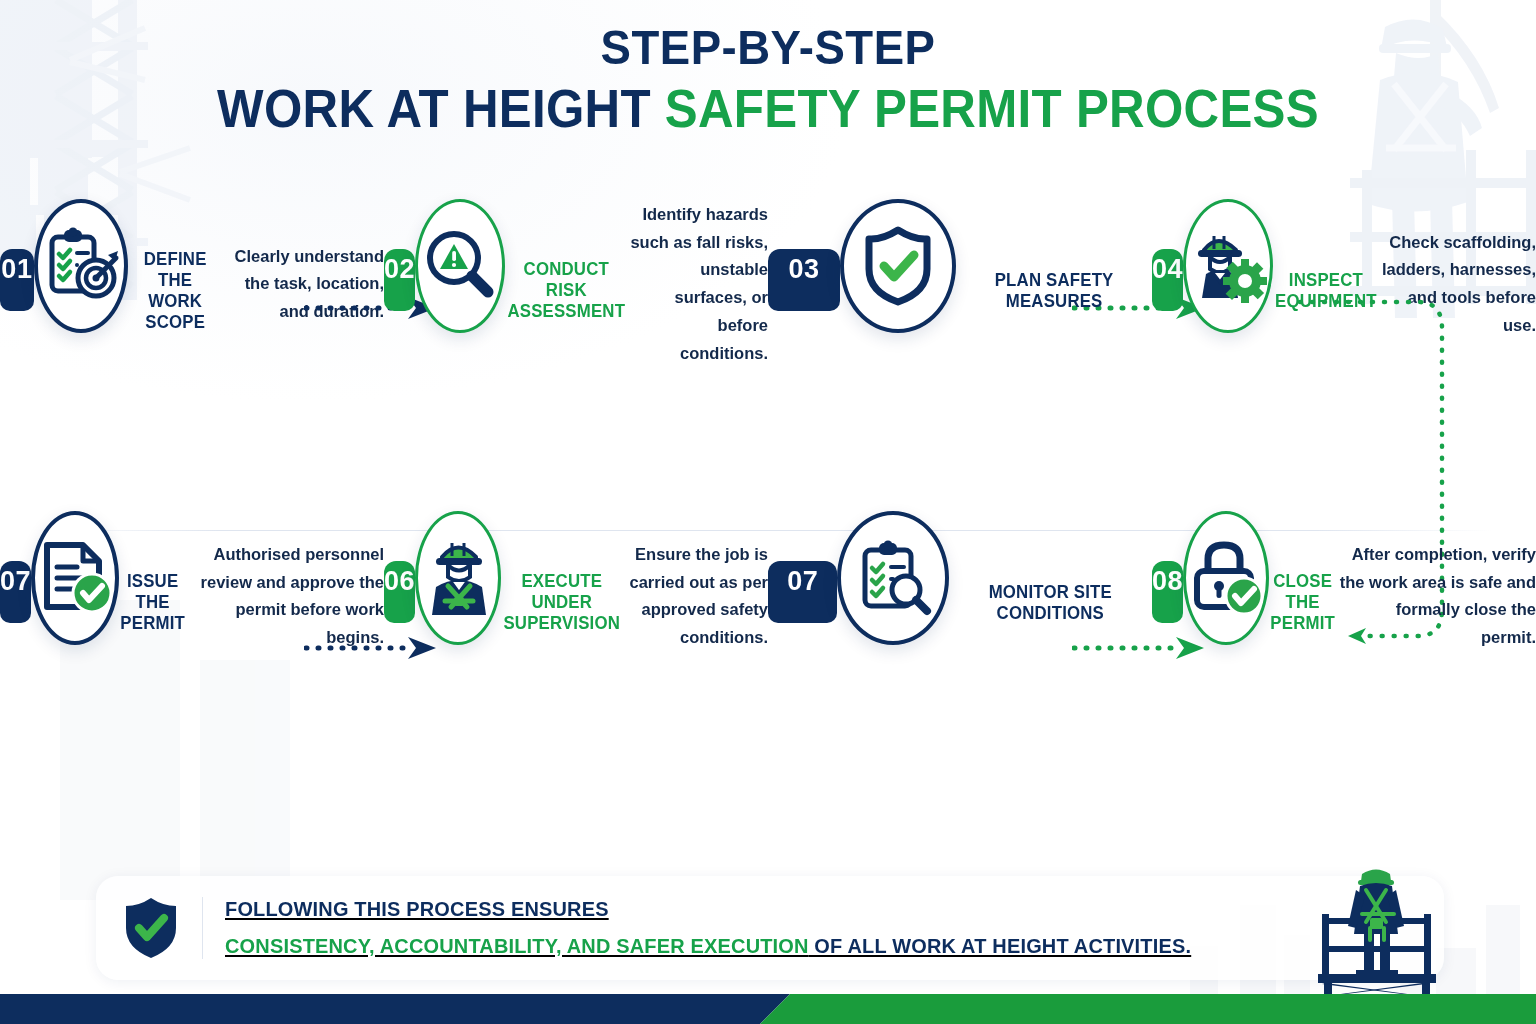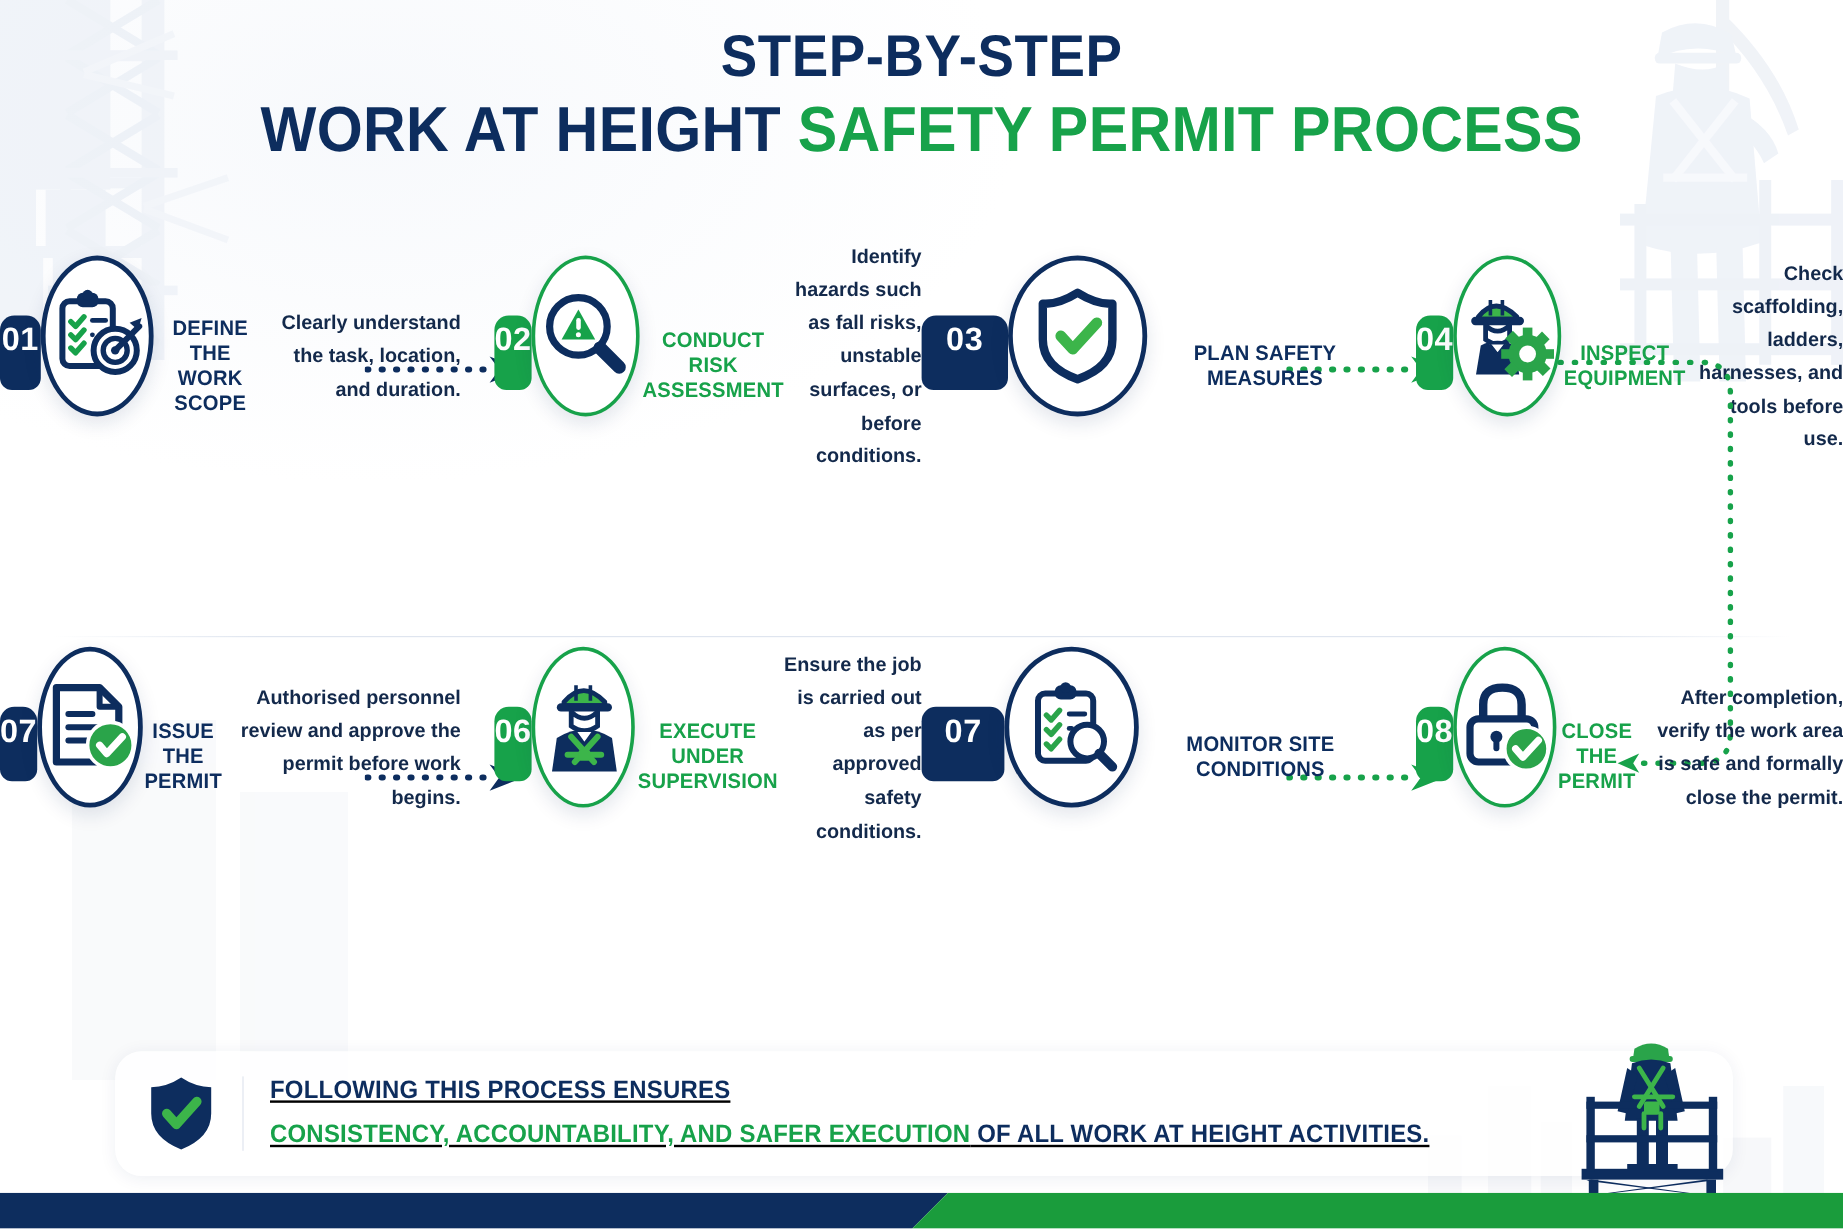--- a/index.html
+++ b/index.html
@@ -41,7 +41,7 @@
     padding-top:5px;box-sizing:border-box;position:relative;z-index:1;
   }
   .badge.navy{background:#0d2d5e;}
-  .badge.green{background:#17a24a;margin-left:28px;}
+  .badge.green{background:#17a24a;}
 
   .circle{
     width:134px;height:134px;border-radius:50%;background:#fff;

